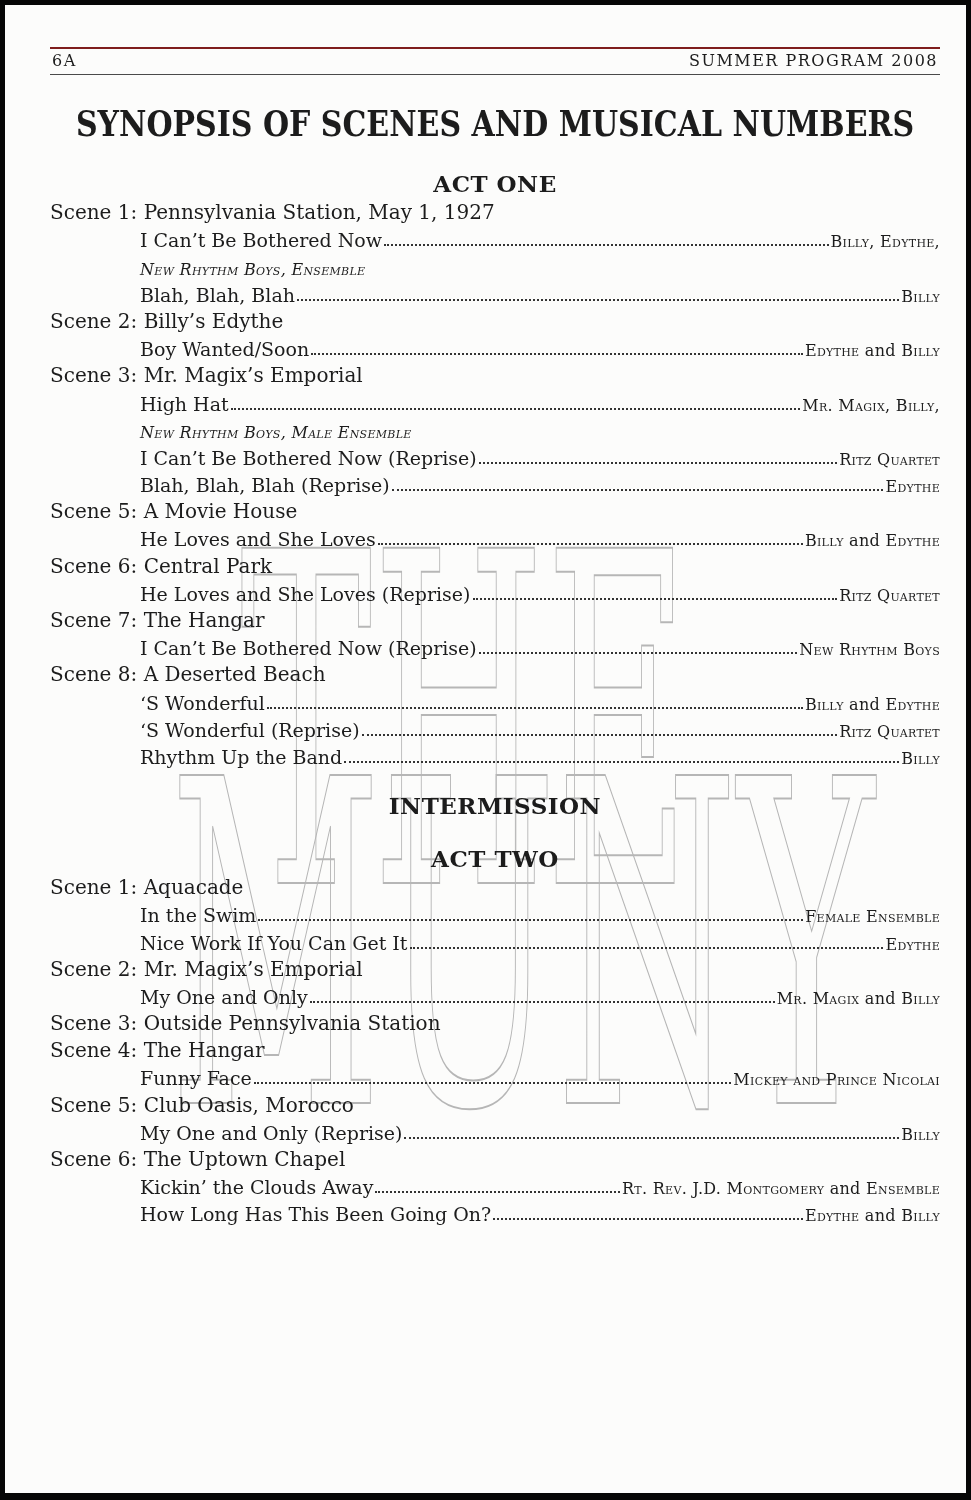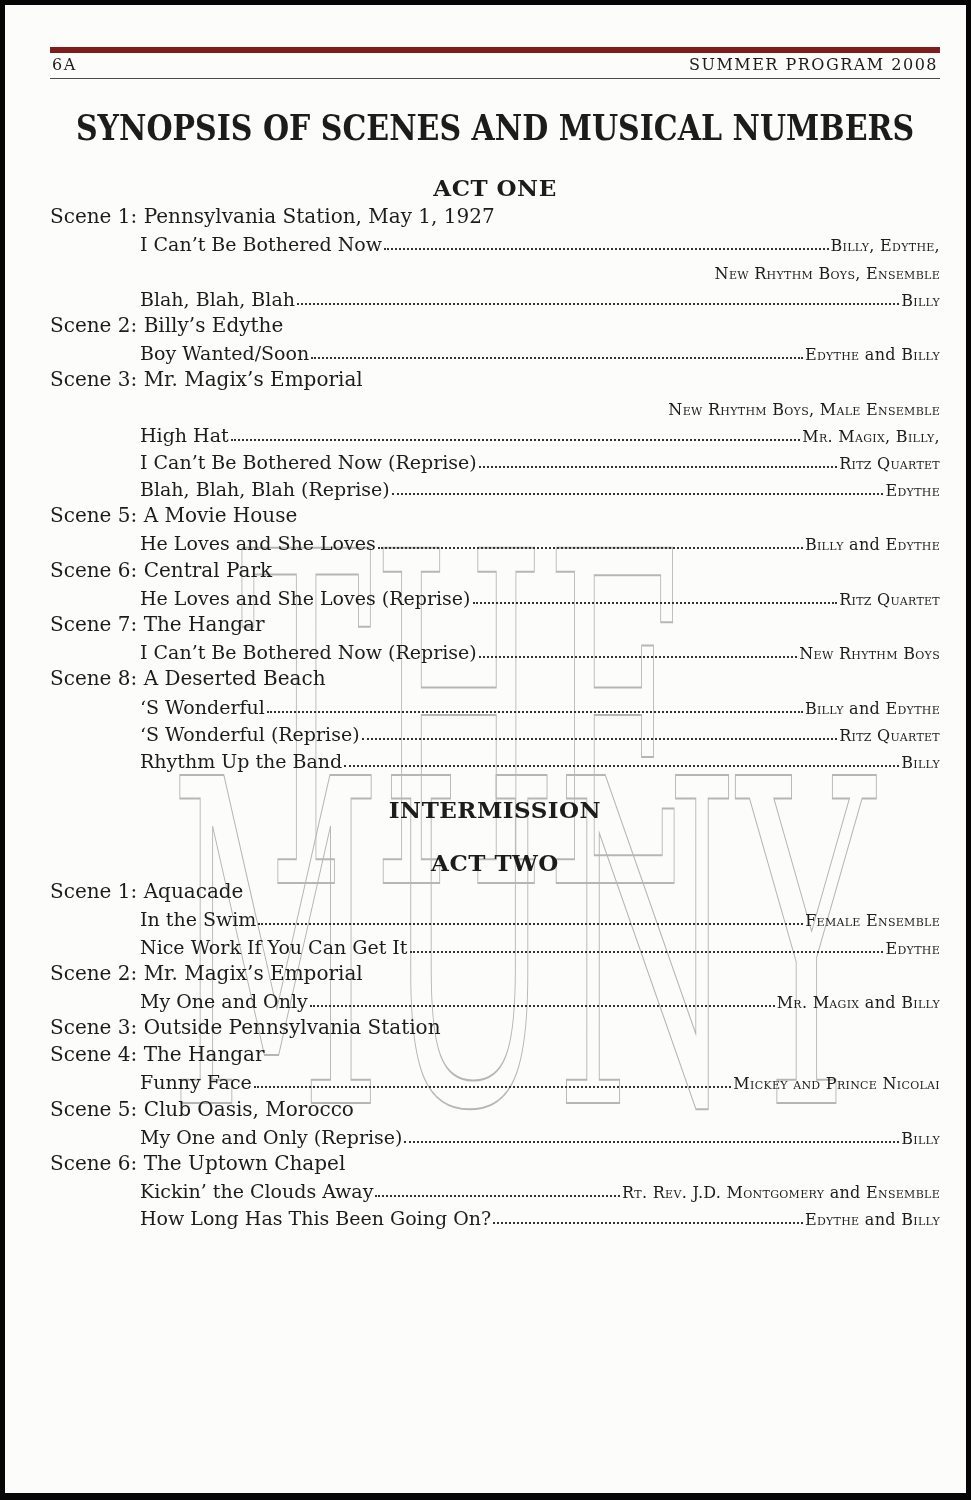--- a/index.html
+++ b/index.html
@@ -25,7 +25,7 @@
   .content{position:absolute;left:45px;width:890px;top:0;z-index:1;}
   .rule-header{
     margin-top:42px;
-    border-top:6px solid #7f1d1d;
+    border-top:2px solid #7f1d1d;
     border-bottom:1px solid #4a4a4a;
     padding:2px 2px 4px 2px;
     display:flex;justify-content:space-between;align-items:baseline;

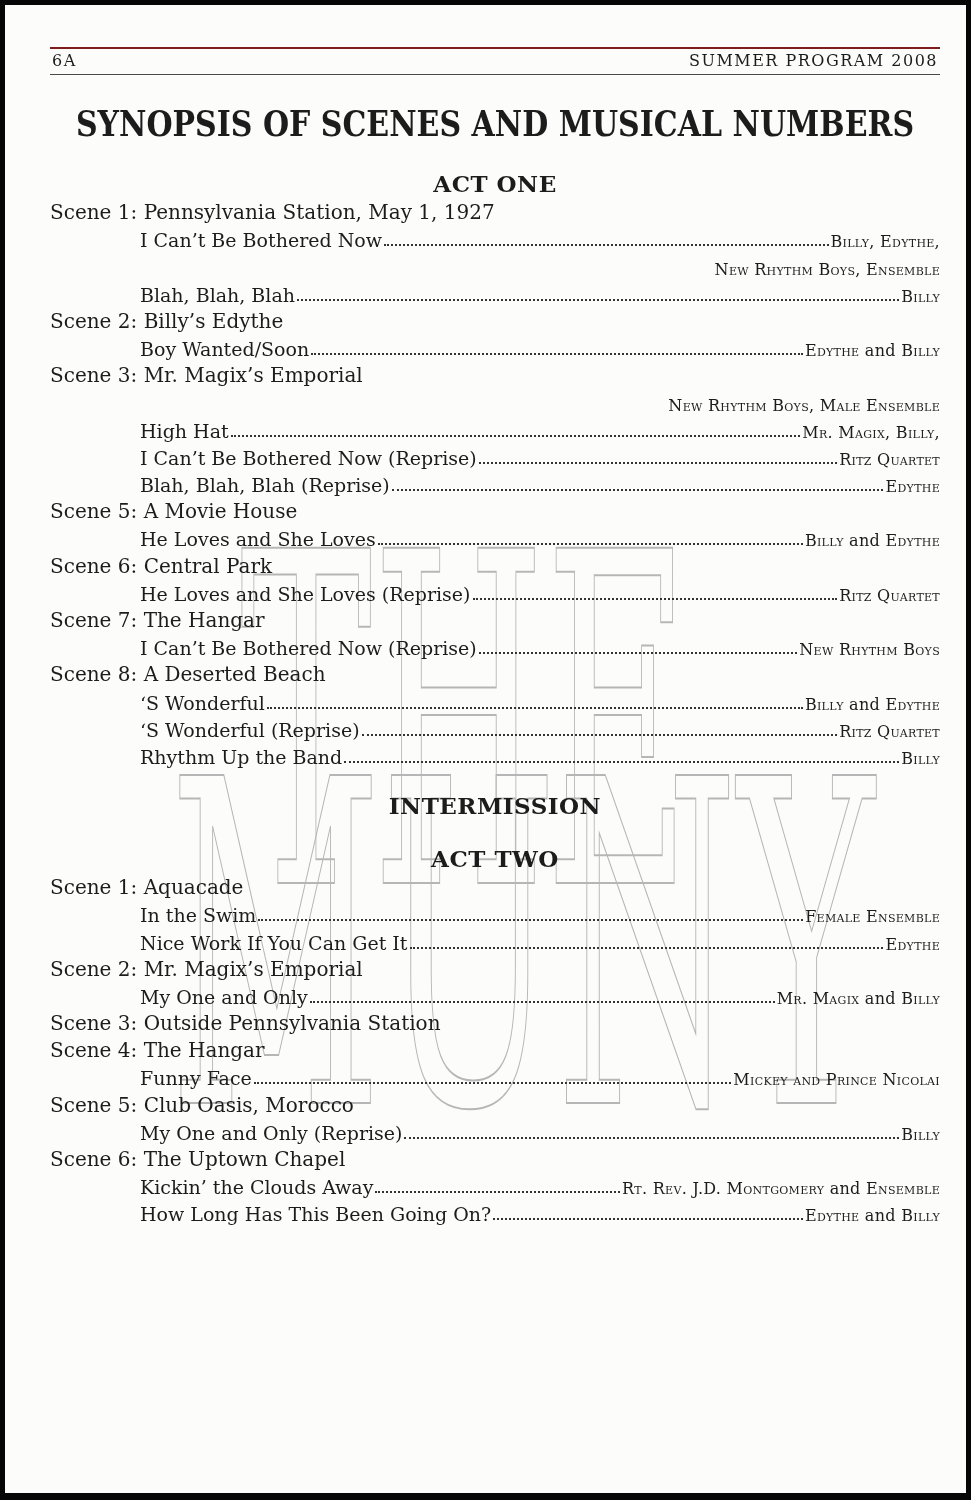--- a/index.html
+++ b/index.html
@@ -66,7 +66,7 @@
     min-width:12px;
   }
   .performers{white-space:pre;font-size:16px;letter-spacing:0.3px;}
-  .continuation-row{justify-content:flex-end;}
+  .continuation-row{font-style:italic;}
   .sc{font-variant:small-caps;}
   .pl{font-variant:normal;margin-top:10px;}
 </style>

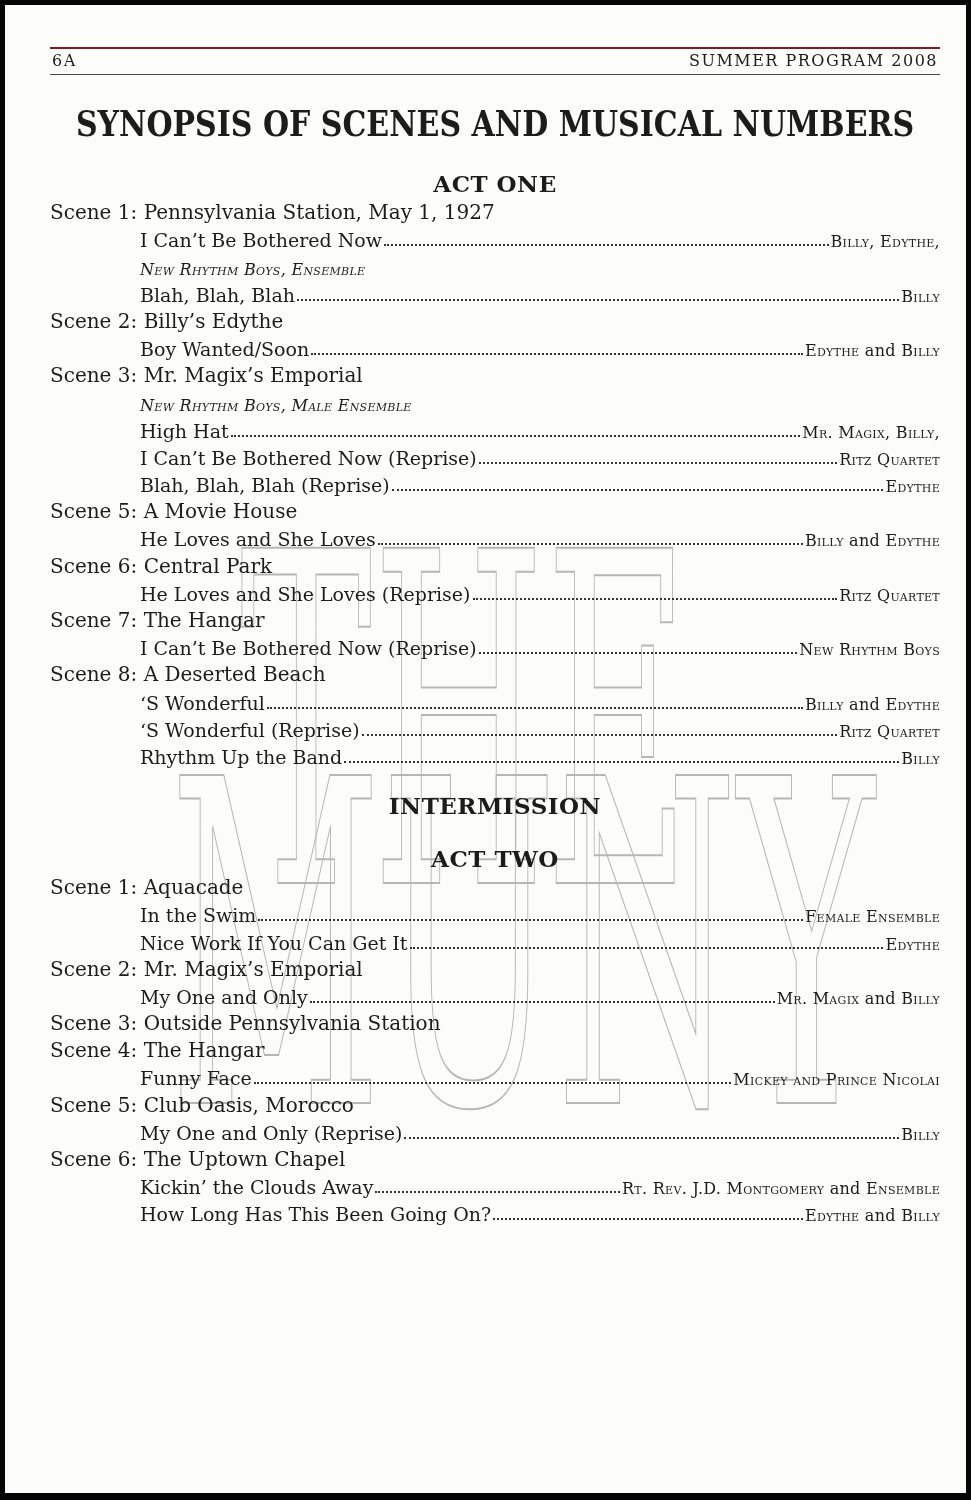--- a/index.html
+++ b/index.html
@@ -119,13 +119,13 @@
           <div class="row scene-row">
             <span class="scene-label">Scene 3: Mr. Magix’s Emporial</span>
           </div>
+          <div class="row song-row">
+            <span class="song-title">High Hat</span>
+            <span class="leader"></span>
+            <span class="performers"><span class="sc">Mr. Magix, Billy,</span></span>
+          </div>
           <div class="row song-row continuation-row">
             <span class="performers"><span class="sc">New Rhythm Boys, Male Ensemble</span></span>
-          </div>
-          <div class="row song-row">
-            <span class="song-title">High Hat</span>
-            <span class="leader"></span>
-            <span class="performers"><span class="sc">Mr. Magix, Billy,</span></span>
           </div>
           <div class="row song-row">
             <span class="song-title">I Can’t Be Bothered Now</span>

